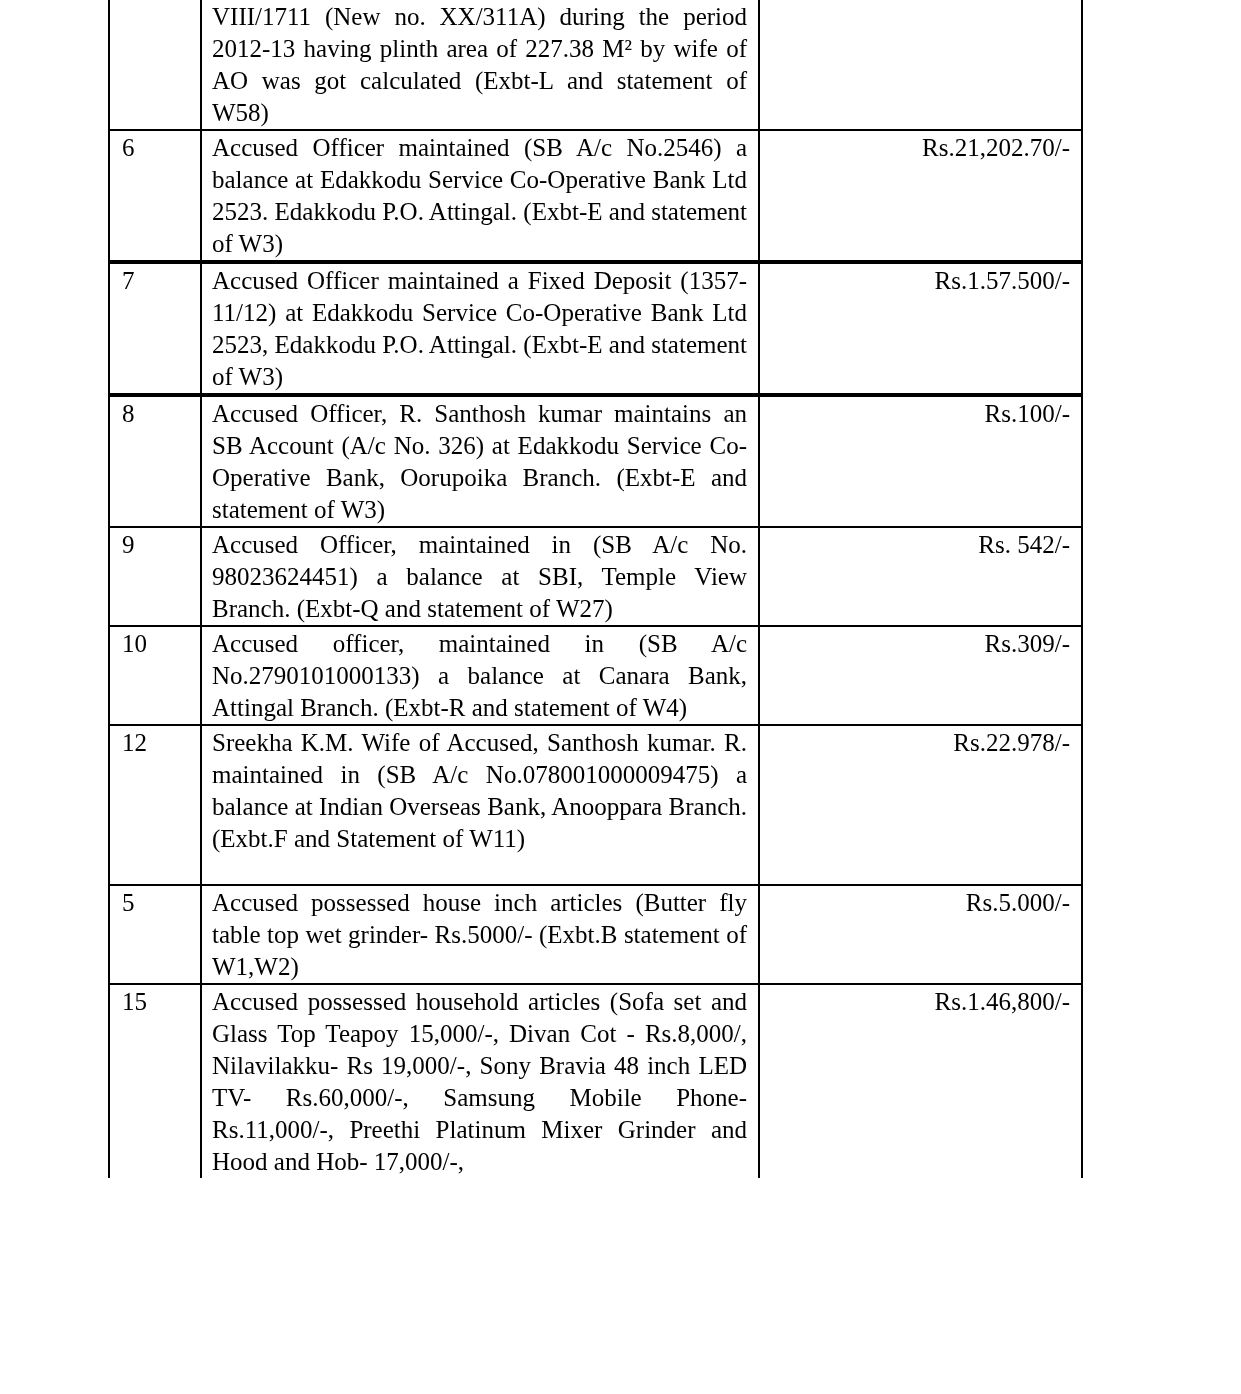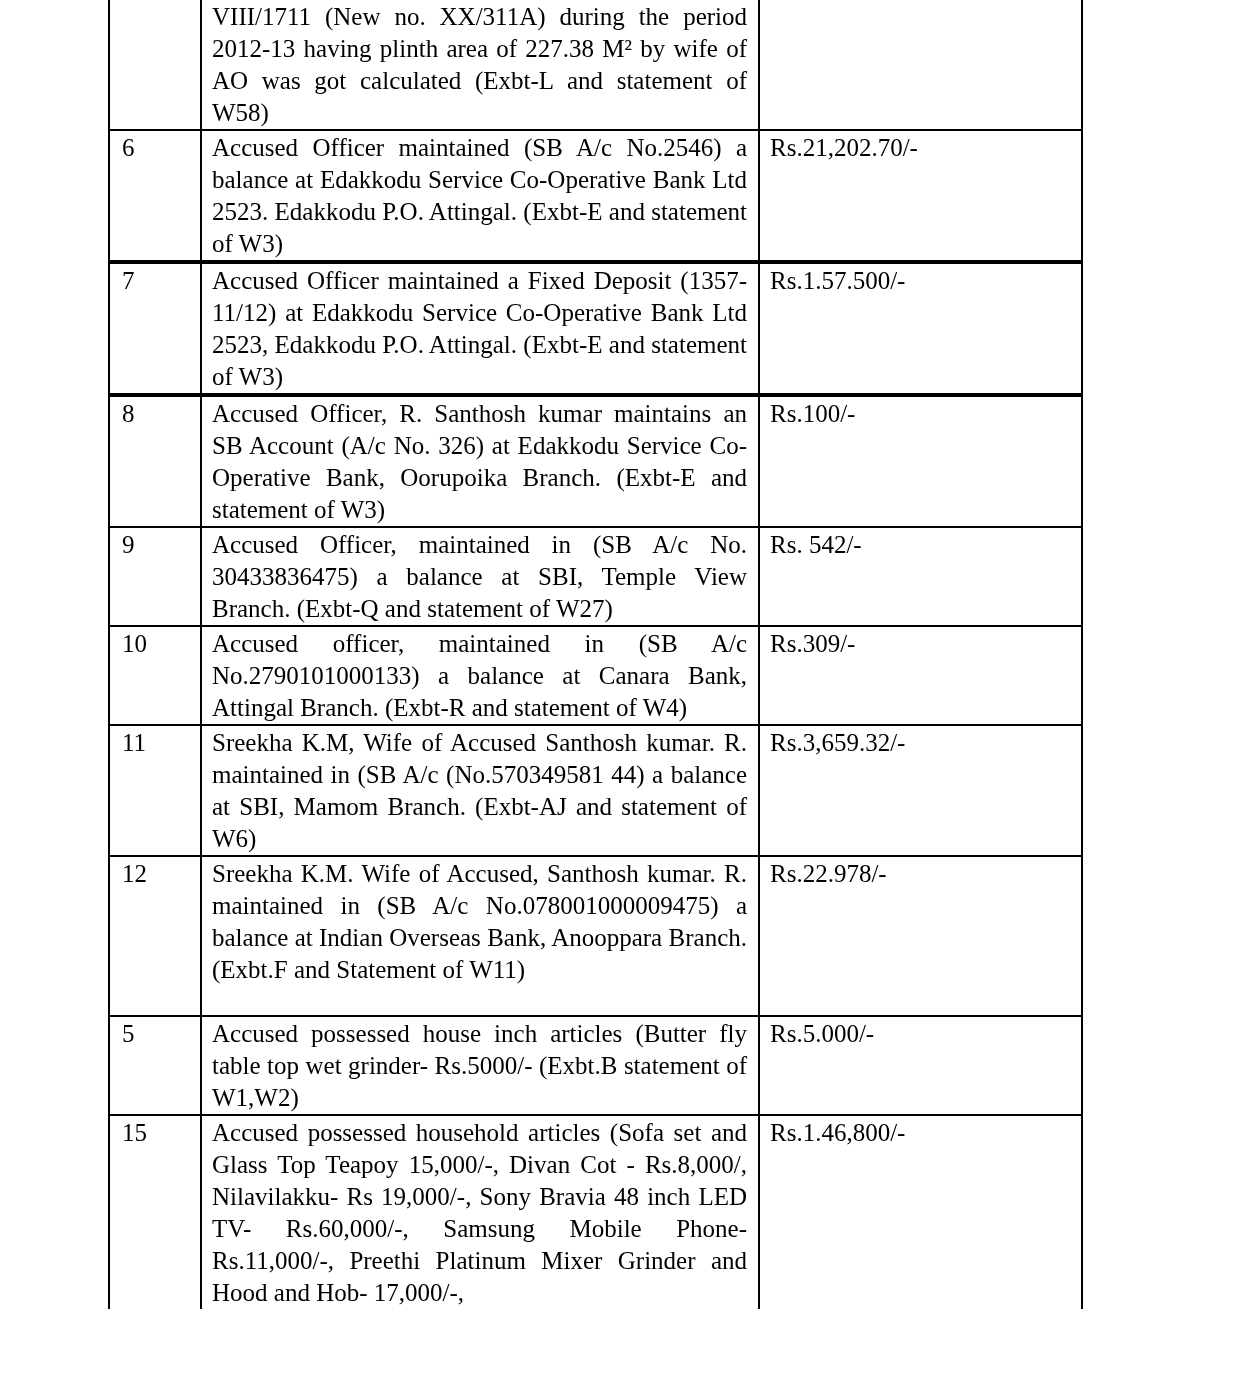--- a/index.html
+++ b/index.html
@@ -49,7 +49,7 @@
     text-justify: inter-word;
   }
   td.c-amt {
-    text-align: left;
+    text-align: right;
     white-space: nowrap;
   }
 </style>

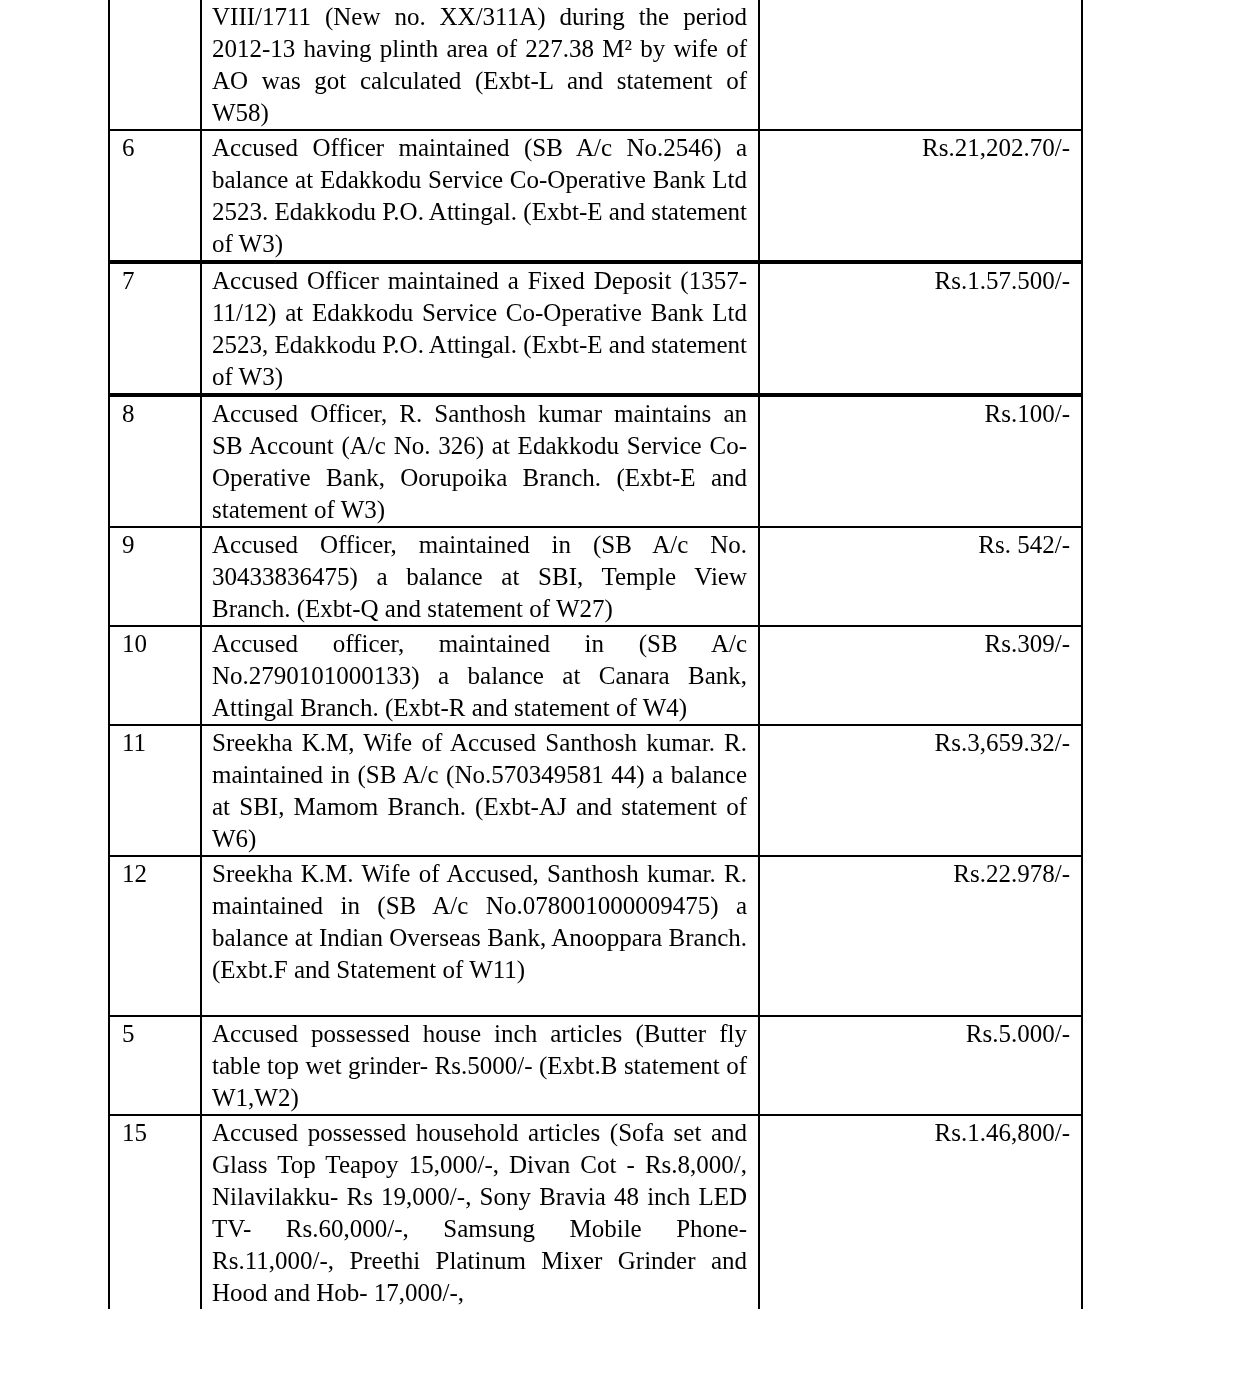--- a/index.html
+++ b/index.html
@@ -86,7 +86,7 @@
       </tr>
       <tr style="height:97px">
         <td class="c-no">9</td>
-        <td class="c-desc">Accused Officer, maintained in (SB A/c No. 30433836475) a balance at SBI, Temple View Branch. (Exbt-Q and statement of W27)</td>
+        <td class="c-desc">Accused Officer, maintained in (SB A/c No. 98023624451) a balance at SBI, Temple View Branch. (Exbt-Q and statement of W27)</td>
         <td class="c-amt">Rs. 542/-</td>
       </tr>
       <tr style="height:95px">

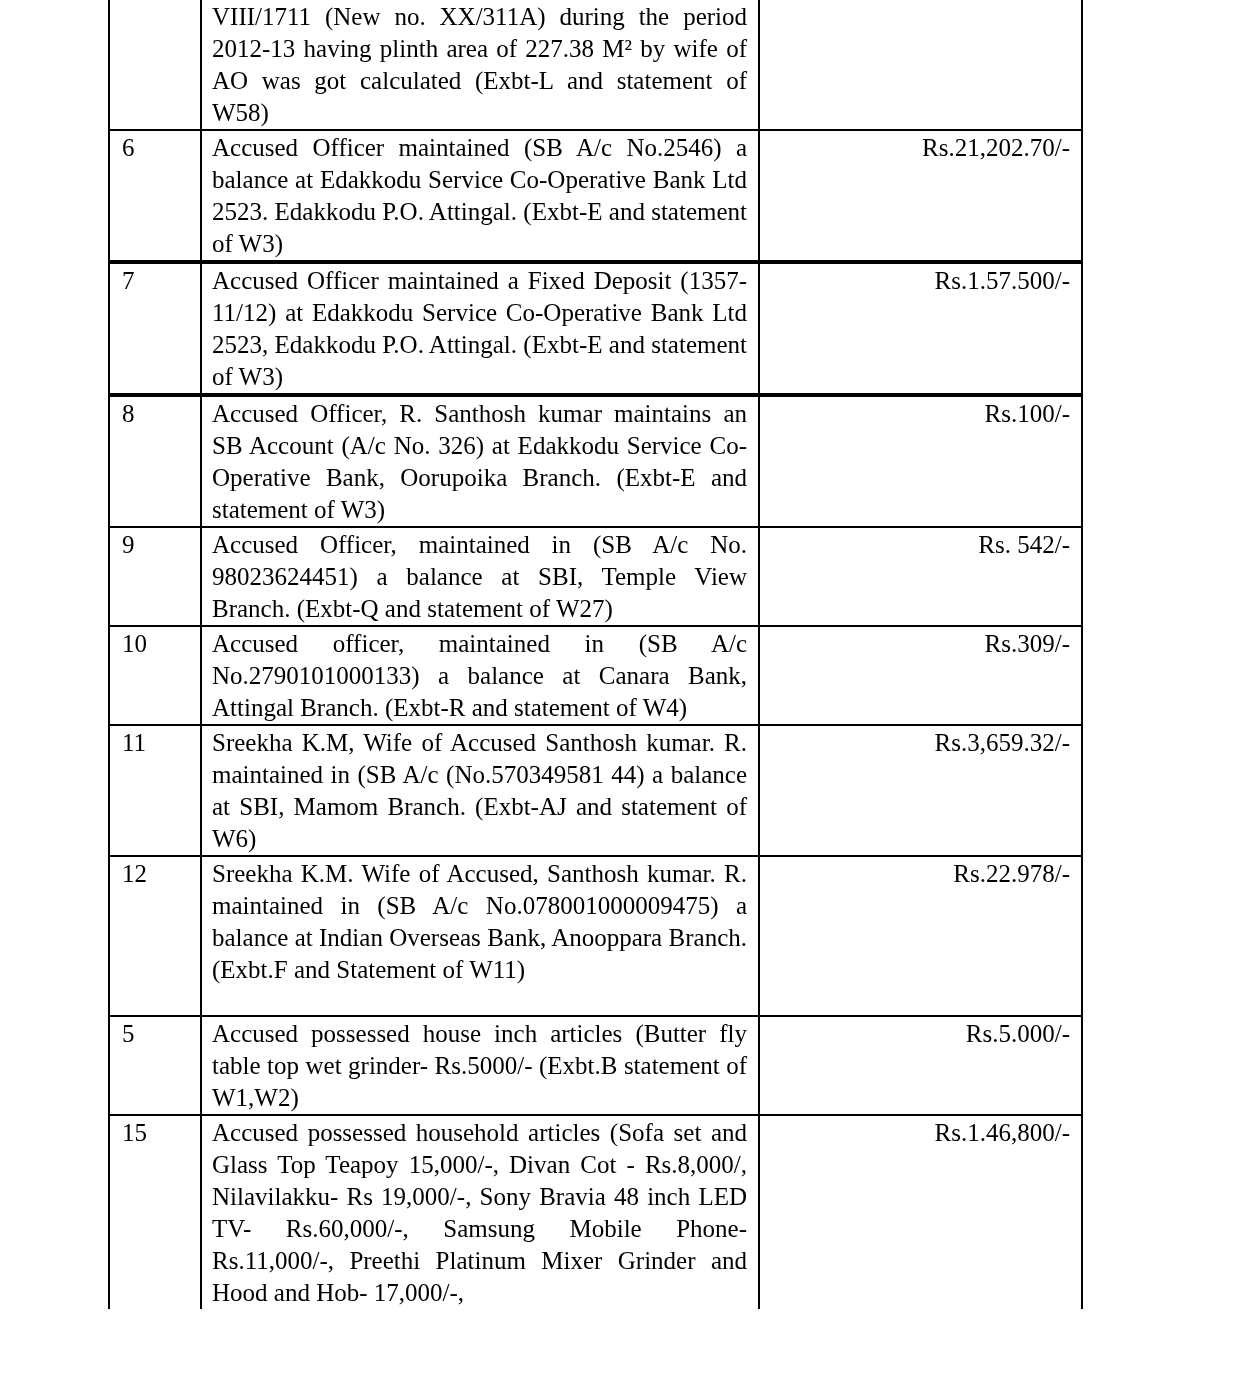--- a/index.html
+++ b/index.html
@@ -94,11 +94,6 @@
         <td class="c-desc">Accused officer, maintained in (SB A/c No.2790101000133) a balance at Canara Bank, Attingal Branch. (Exbt-R and statement of W4)</td>
         <td class="c-amt">Rs.309/-</td>
       </tr>
-      <tr style="height:128px">
-        <td class="c-no">11</td>
-        <td class="c-desc">Sreekha K.M, Wife of Accused Santhosh kumar. R. maintained in (SB A/c (No.570349581 44) a balance at SBI, Mamom Branch. (Exbt-AJ and statement of W6)</td>
-        <td class="c-amt">Rs.3,659.32/-</td>
-      </tr>
       <tr style="height:160px">
         <td class="c-no">12</td>
         <td class="c-desc">Sreekha K.M. Wife of Accused, Santhosh kumar. R. maintained in (SB A/c No.078001000009475) a balance at Indian Overseas Bank, Anooppara Branch. (Exbt.F and Statement of W11)</td>

